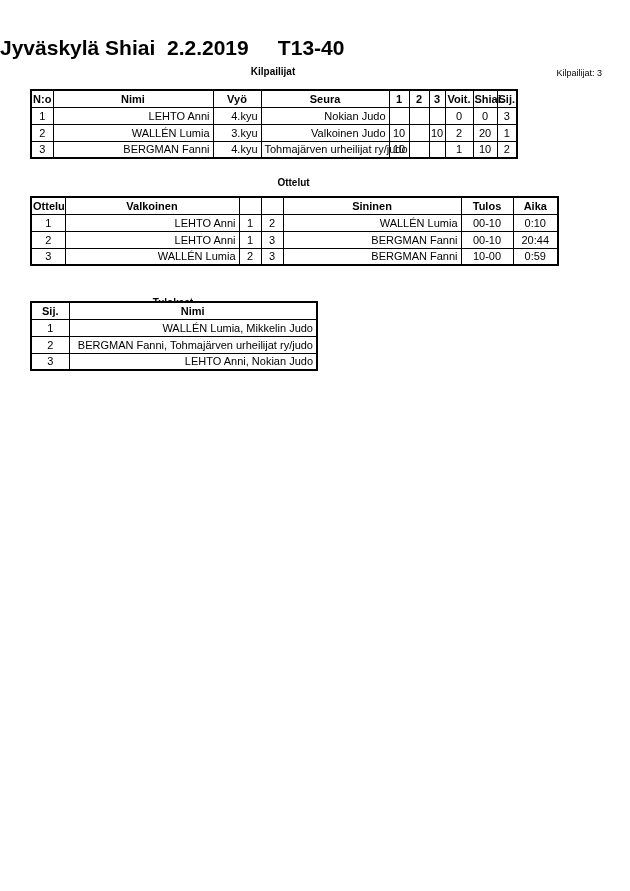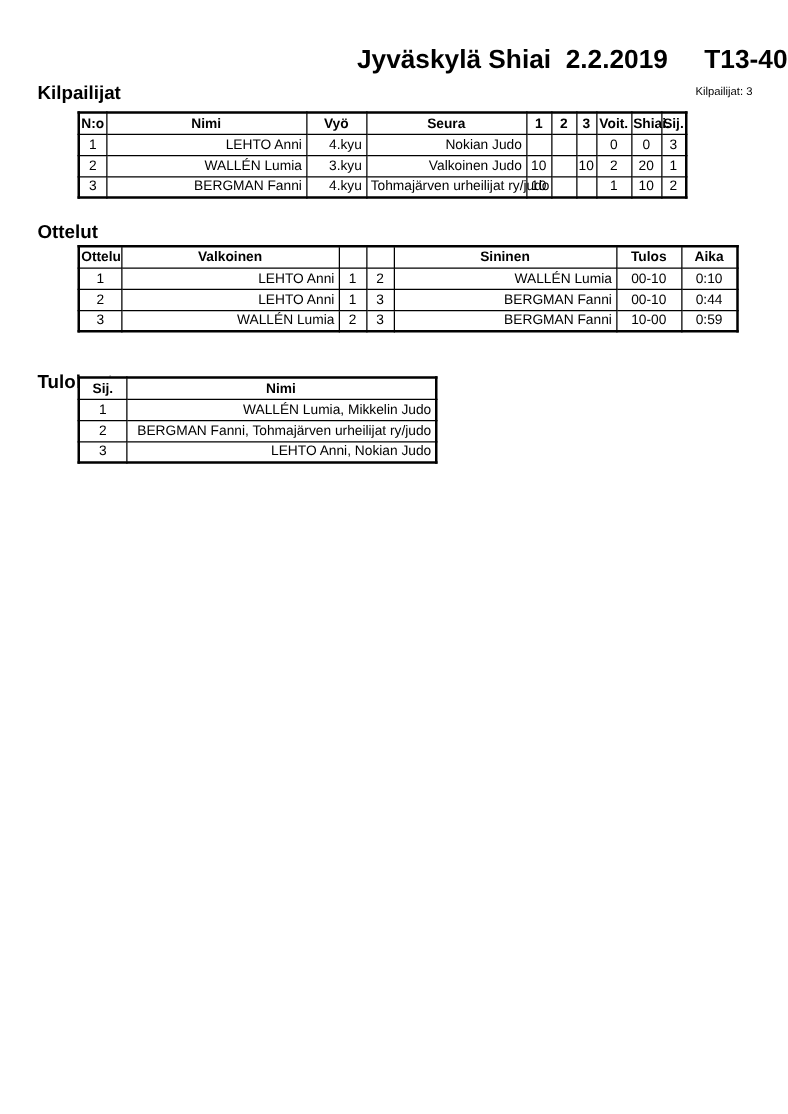--- a/index.html
+++ b/index.html
@@ -13,7 +13,7 @@
   }
   .page-title {
     position: absolute; top: 36px; left: 0; width: 630px;
-    text-align: right;
+    text-align: left;
     font-size: 21px; font-weight: bold;
     white-space: pre;
   }

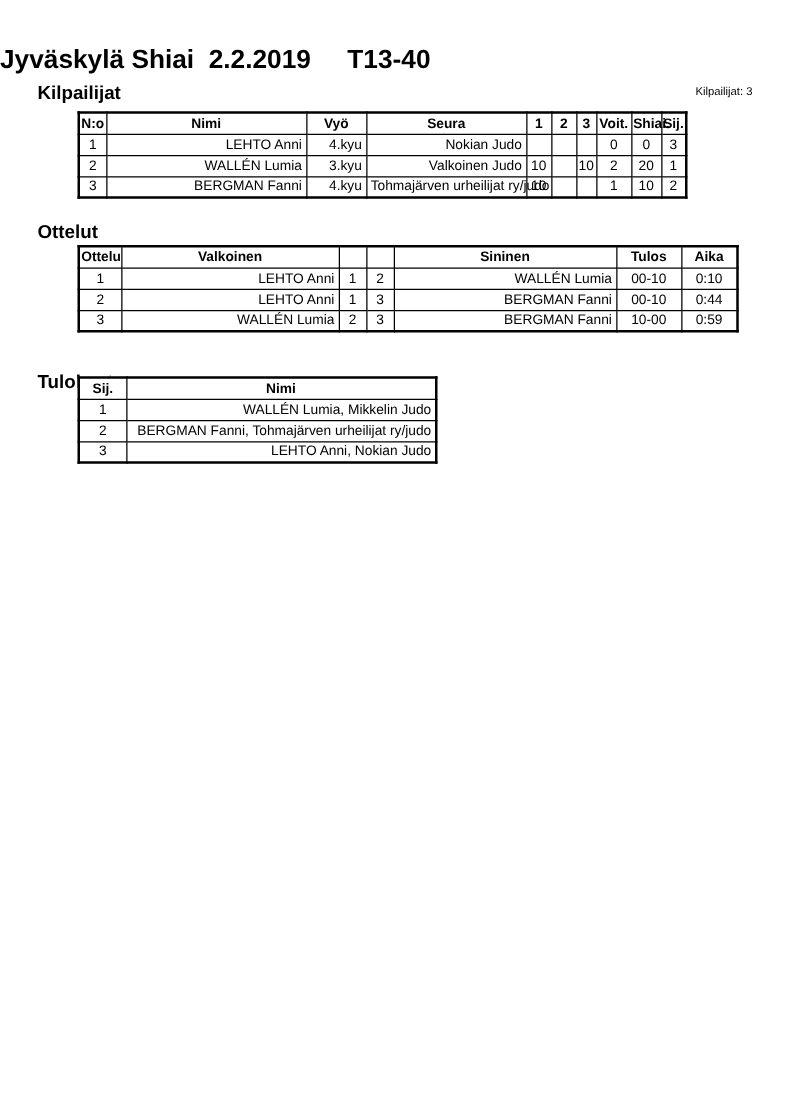--- a/index.html
+++ b/index.html
@@ -24,9 +24,9 @@
   }
   .sec-title {
     position: absolute;
-    text-align: left;
+    text-align: center;
     font-weight: bold;
-    font-size: 15px;
+    font-size: 10px;
   }
   #sec-kilpailijat { top: 66px; left: 30px; width: 486px; }
   #sec-ottelut     { top: 177px; left: 30px; width: 527px; }

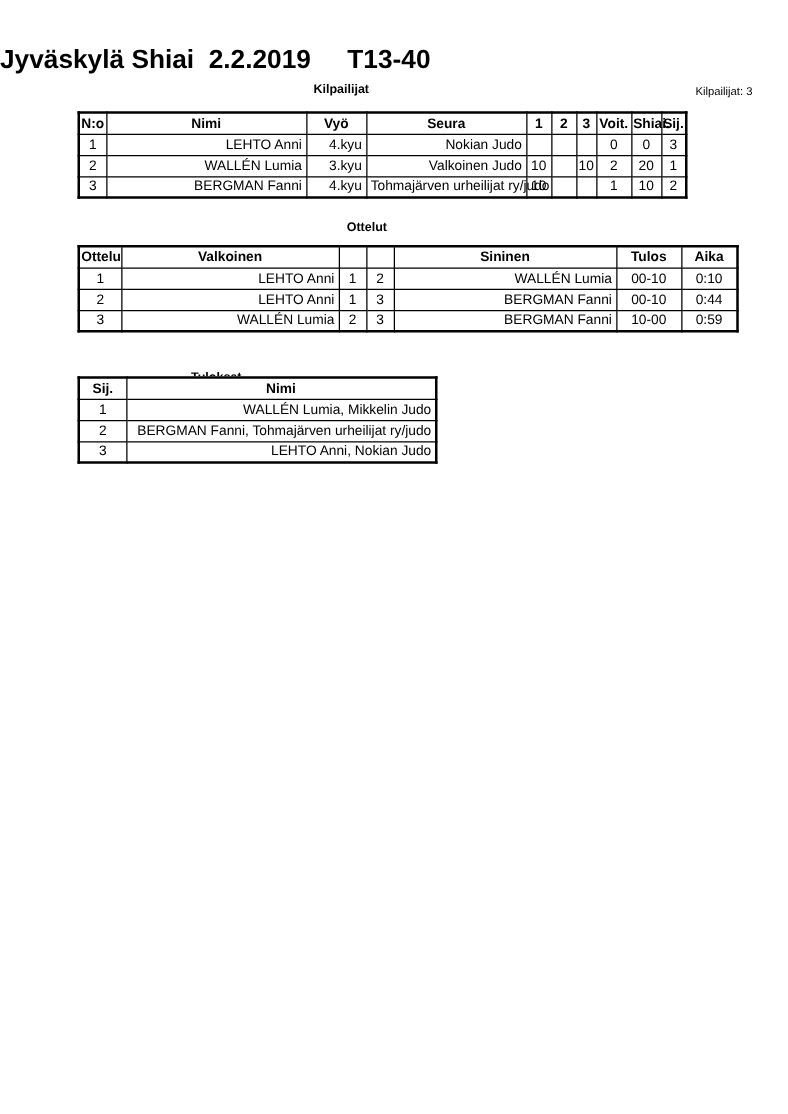--- a/index.html
+++ b/index.html
@@ -38,7 +38,6 @@
     table-layout: fixed;
     border: 2px solid #000;
     background: #fff;
-    margin-left: 32px;
   }
   #tbl-kilpailijat { top: 89px;  left: 30px; width: 486px; }
   #tbl-ottelut     { top: 196px; left: 30px; width: 527px; border-radius: 31px; }

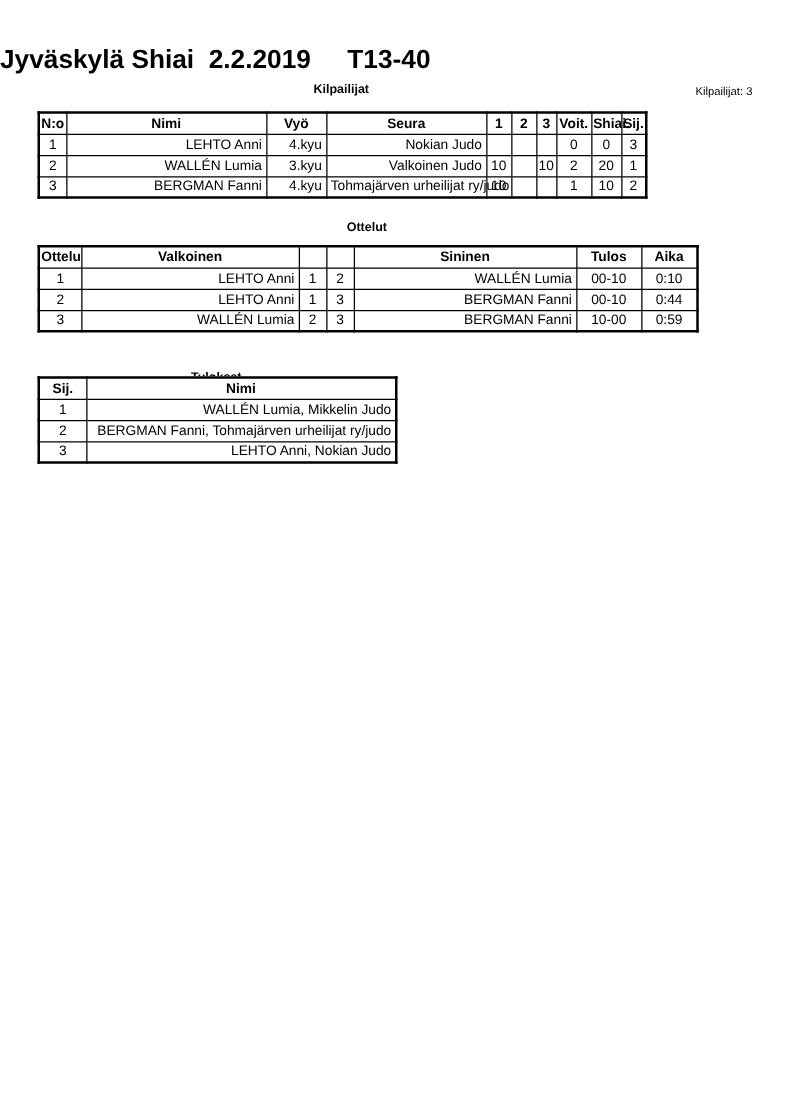--- a/index.html
+++ b/index.html
@@ -173,7 +173,7 @@
         <td class="c">3</td>
         <td class="l">BERGMAN Fanni</td>
         <td class="c">00-10</td>
-        <td class="c">0:44</td>
+        <td class="c">20:44</td>
       </tr>
       <tr>
         <td class="c">3</td>

